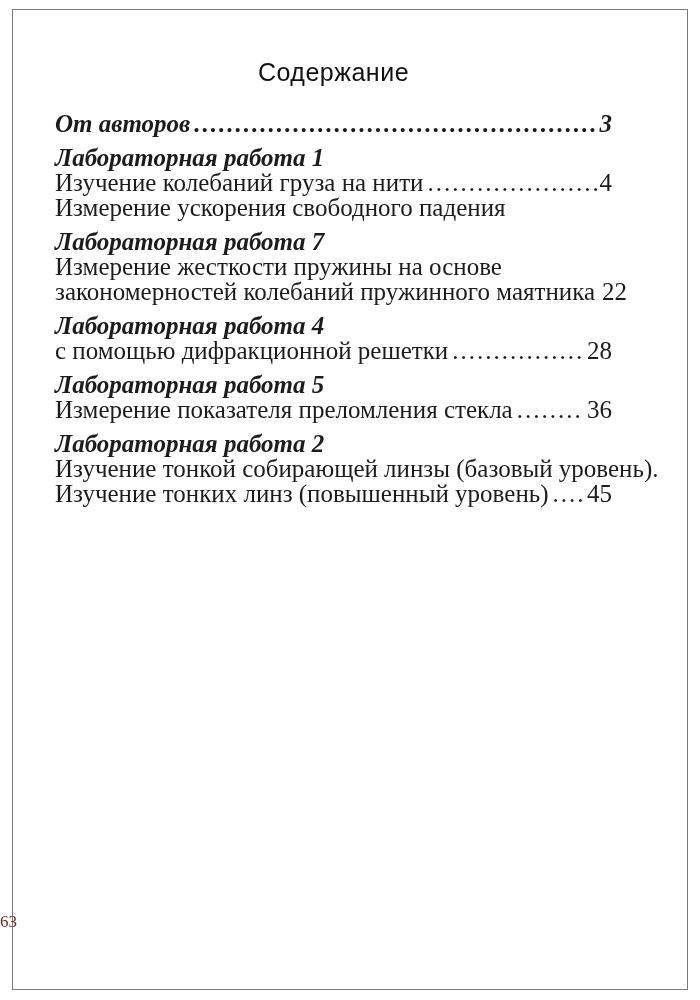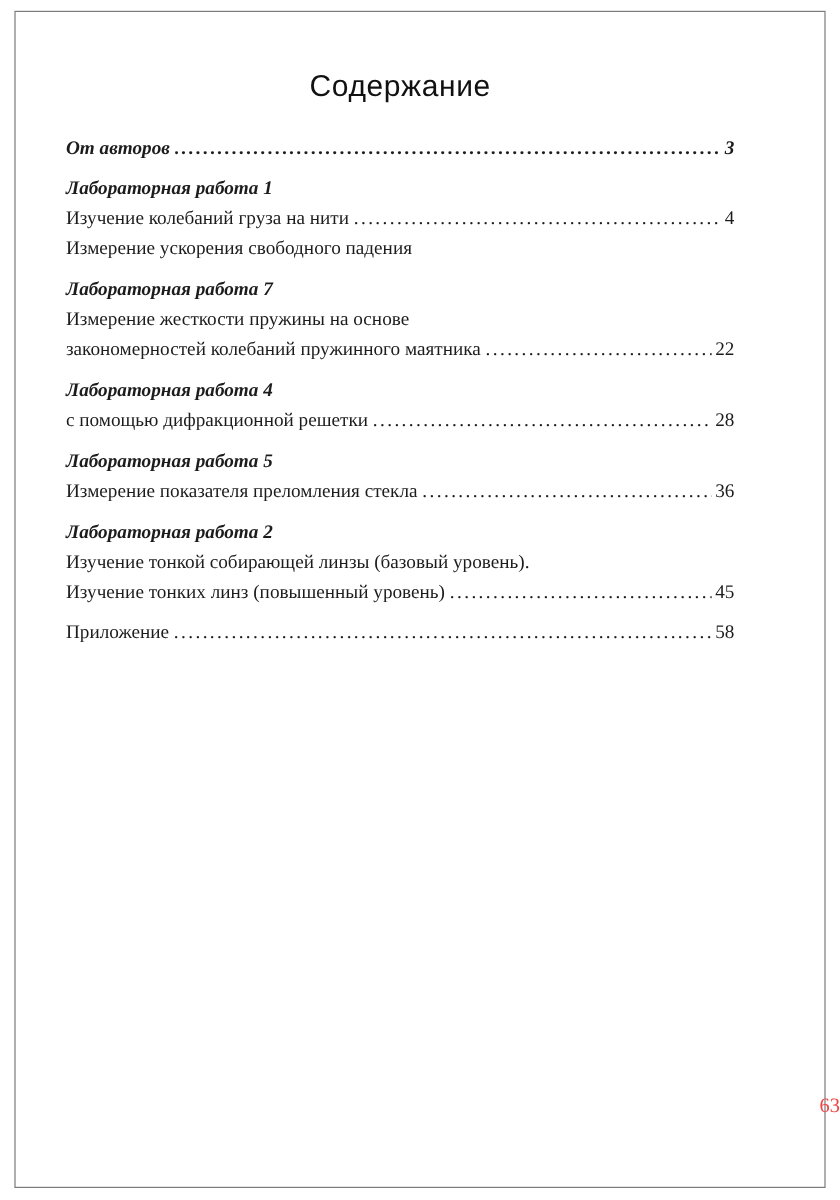--- a/index.html
+++ b/index.html
@@ -44,7 +44,7 @@
   .row {
     display: flex;
     align-items: center;
-    font-size: 16px;
+    font-size: 25px;
     line-height: 25px;
   }
   .row.heading {

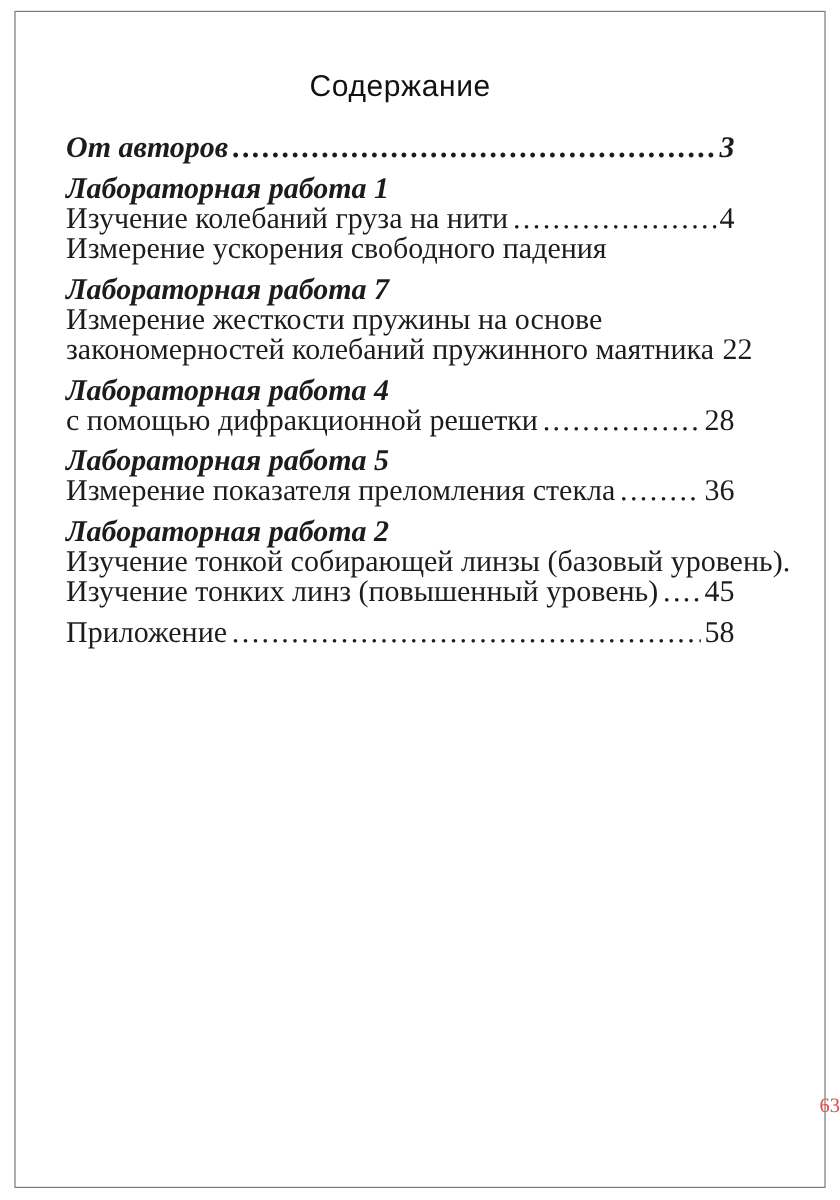--- a/index.html
+++ b/index.html
@@ -144,11 +144,6 @@
         <span class="dots"></span>
         <span class="pagenum">45</span>
       </div>
-      <div class="row group-start">
-        <span class="text">Приложение</span>
-        <span class="dots"></span>
-        <span class="pagenum">58</span>
-      </div>
     </div>
 </div>
 

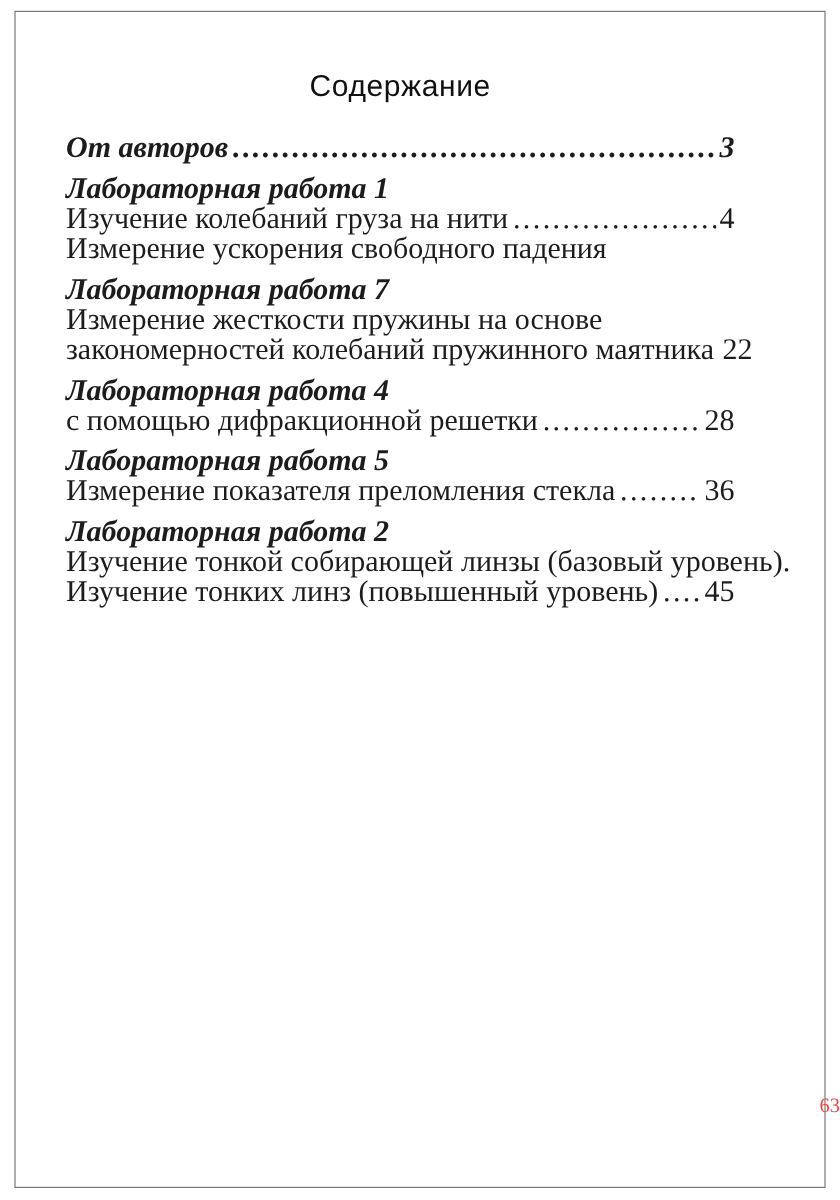--- a/index.html
+++ b/index.html
@@ -76,9 +76,9 @@
     left: 0;
     right: 0;
     top: 912px;
-    text-align: right;
+    text-align: left;
     font-size: 17px;
-    color: #ef4444;
+    color: #7f1d1d;
   }
 </style>
 </head>

